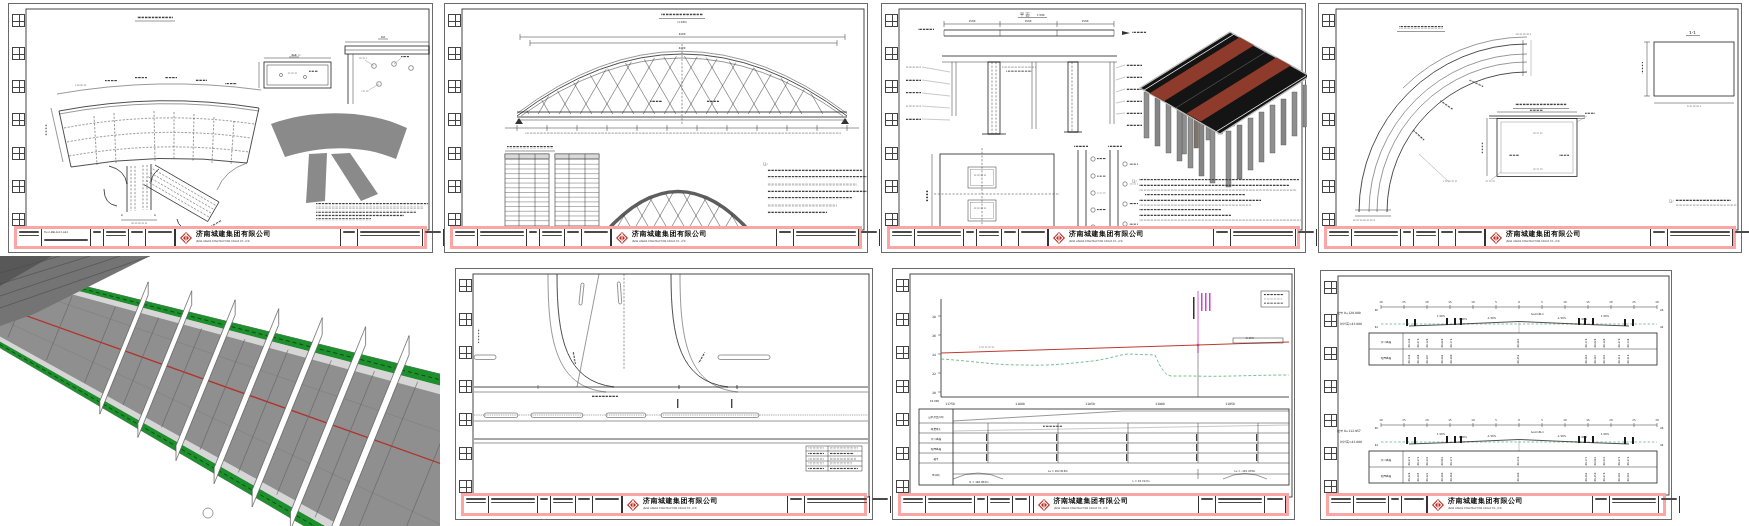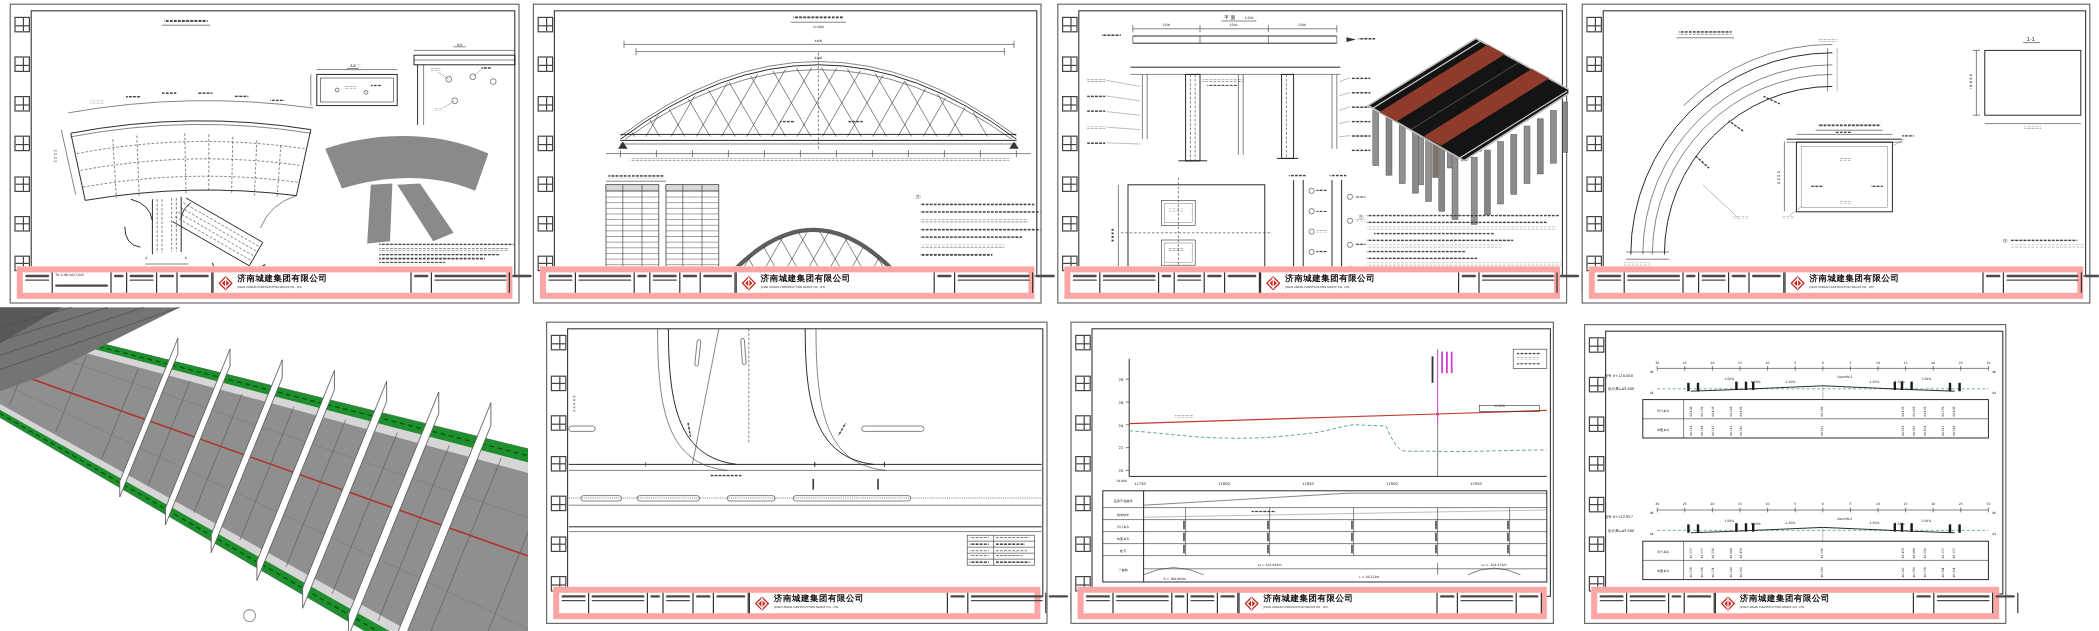--- a/index.html
+++ b/index.html
@@ -12,7 +12,7 @@
   .rcell:before{content:"";position:absolute;left:50%;top:0;bottom:0;border-left:0.5px solid #444;}
   .rcell:after{content:"";position:absolute;top:50%;left:0;right:0;border-top:0.5px solid #444;}
   
-  .tblock{position:absolute;left:5px;right:5px;bottom:3px;height:17px;border:5px solid #fca5a5;display:flex;align-items:stretch;background:#fff;}
+  .tblock{position:absolute;left:5px;right:5px;bottom:3px;height:17px;border:3px solid #fca5a5;display:flex;align-items:stretch;background:#fff;}
   .tc{border-right:0.6px solid #333;overflow:hidden;flex:none;}
   .tc b{display:block;height:1.5px;background:#4a4a4a;margin:2.2px 2px 0 2px;border-radius:1px;}
   .grow{flex:1 1 auto;border-right:0.6px solid #333;}

